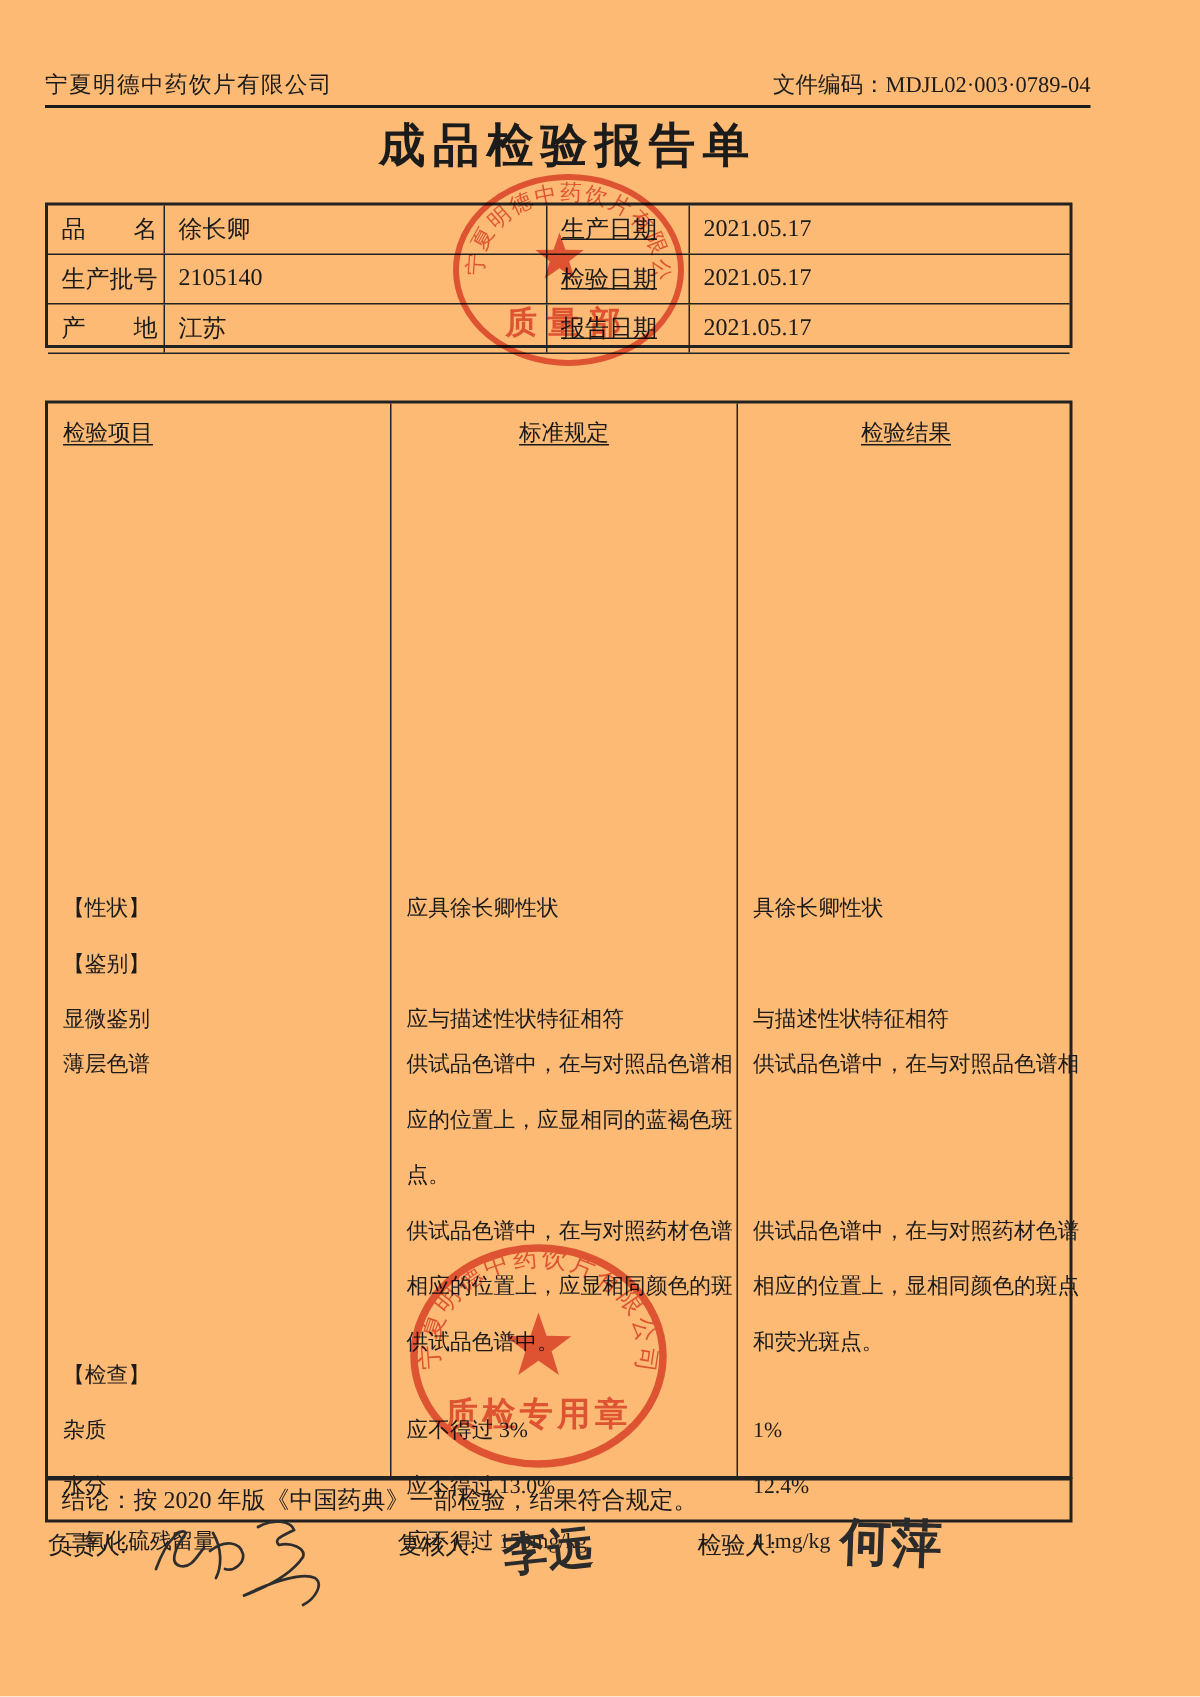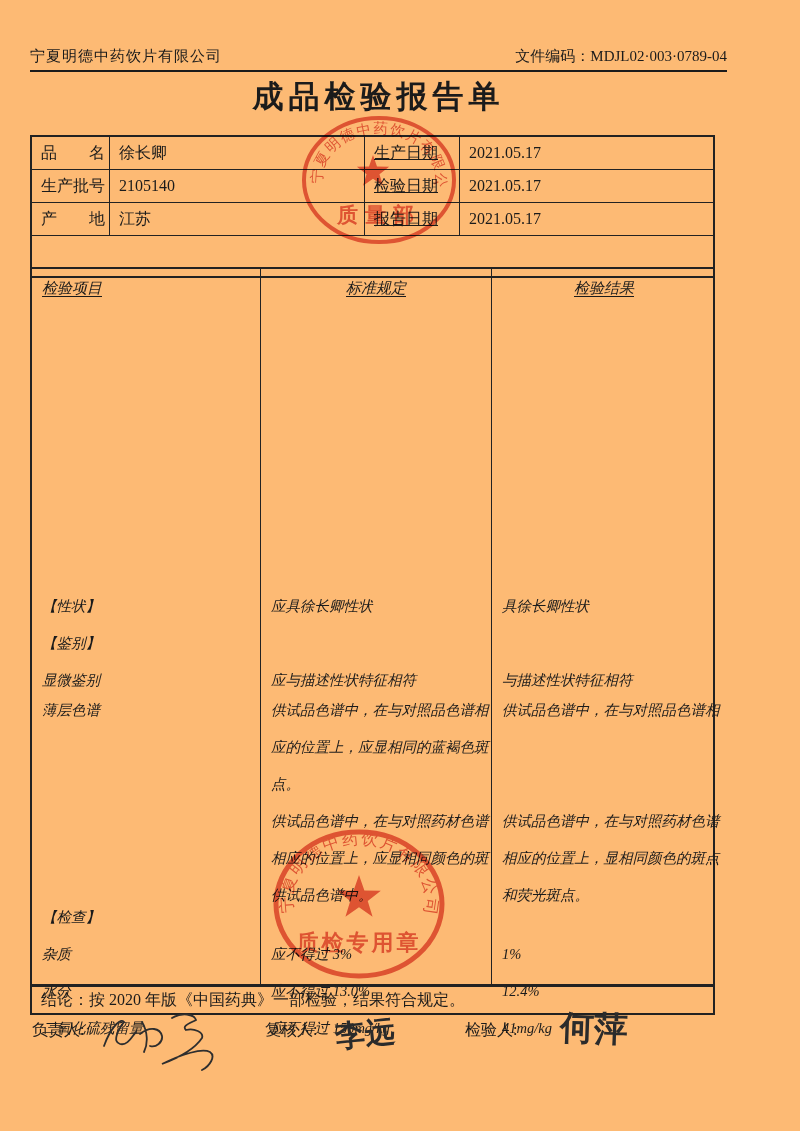--- a/index.html
+++ b/index.html
@@ -17,7 +17,7 @@
            font-size:31px; font-weight:bold; letter-spacing:5px; }
 
   
-  .info-table { position:absolute; left:30px; top:135px; width:685px; height:143px;
+  .info-table { position:absolute; left:30px; top:135px; width:685px; height:97px;
                 border:2px solid #222; font-size:16px; }
   .irow { display:flex; height:33px; border-bottom:1px solid #222; }
   .irow.last { border-bottom:none; height:32px; }

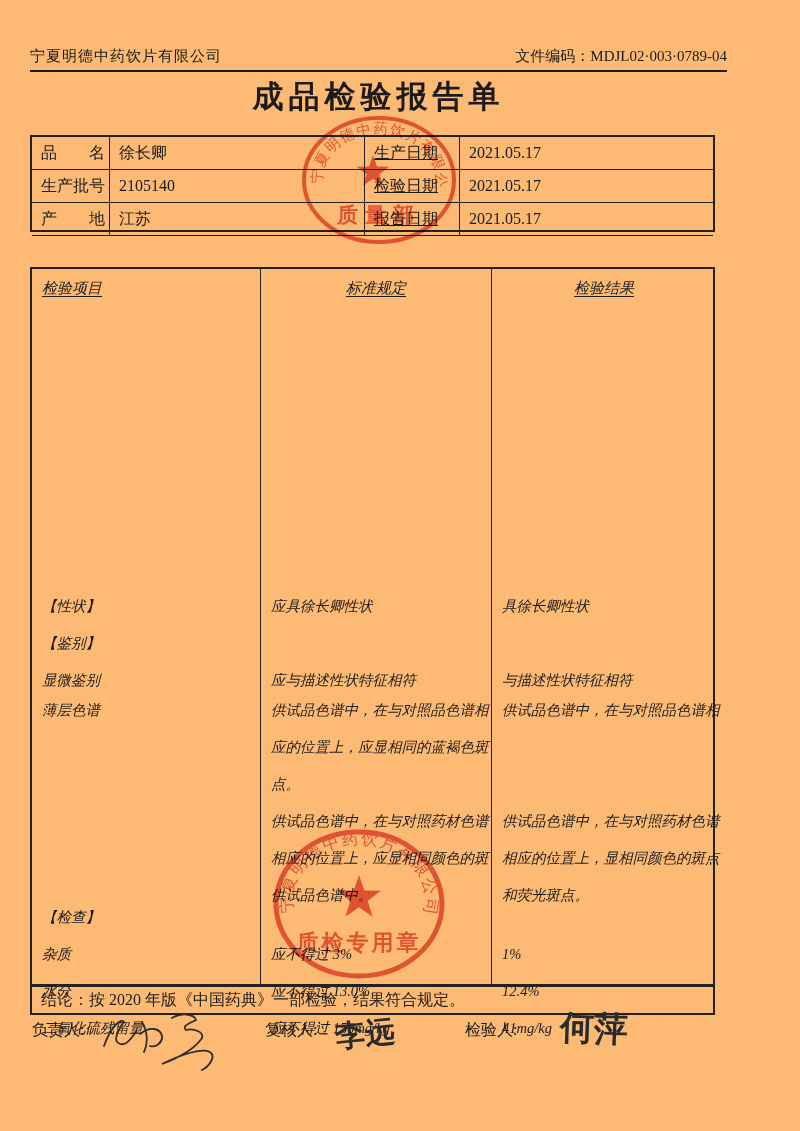--- a/index.html
+++ b/index.html
@@ -30,7 +30,7 @@
 
   
   .main-table { position:absolute; left:30px; top:267px; width:685px; height:719px;
-                border:2px solid #222; font-size:14.5px;font-style:italic; }
+                border:2px solid #222; font-size:14.5px; }
   .vline { position:absolute; top:0; bottom:0; width:0; border-left:1px solid #222; }
   .v1 { left:228px; } .v2 { left:459px; }
   .th { position:absolute; top:10px; text-decoration:underline; text-underline-offset:3px; font-size:15px; white-space:nowrap; }

